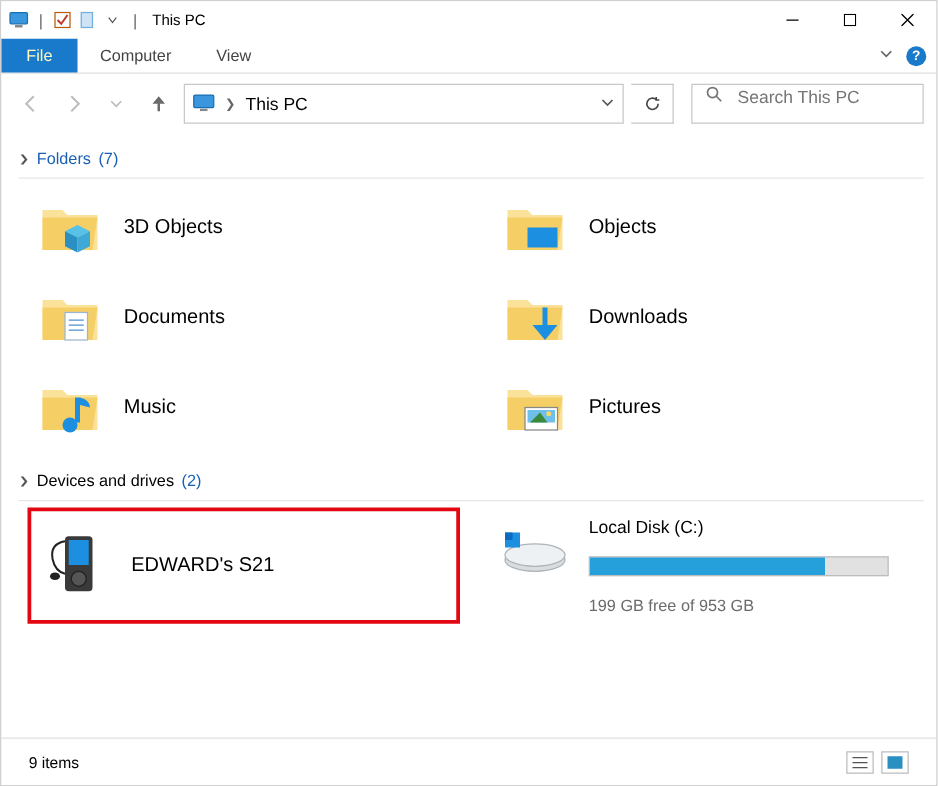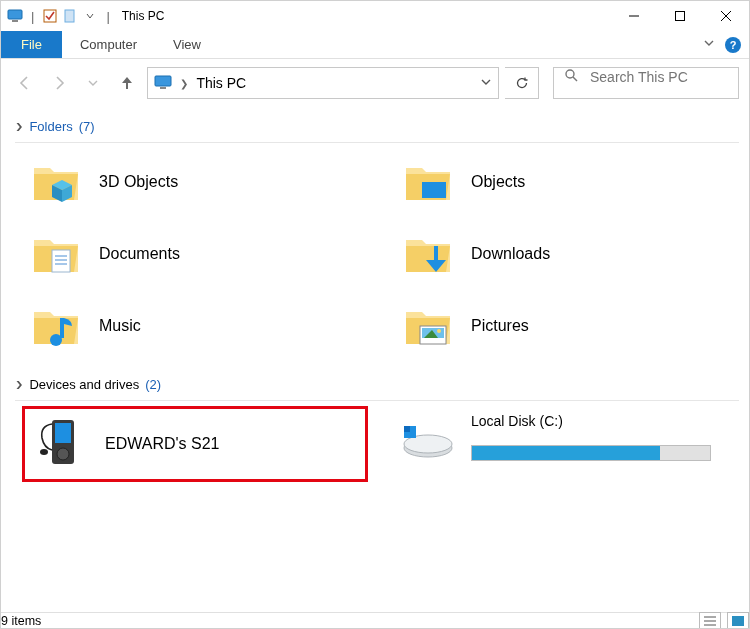--- a/index.html
+++ b/index.html
@@ -359,6 +359,7 @@
         <div class="drive-bar">
           <div class="fill" style="width:79%"></div>
         </div>
+        <span class="drive-sub">199 GB free of 953 GB</span>
       </div>
     </div>
   </div>

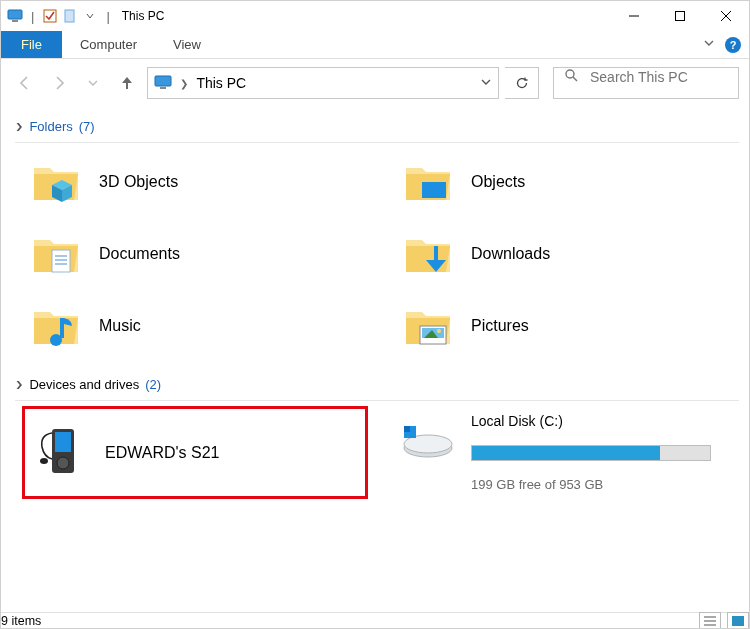--- a/index.html
+++ b/index.html
@@ -109,8 +109,8 @@
   .drive-sub { font-size:13px; color:#6a6a6a; }
   
   .statusbar {
-    height:16px; display:flex; align-items:center;
-    padding:0 0; border-top:1px solid #e0e0e0; font-size:12.5px;
+    height:38px; display:flex; align-items:center;
+    padding:0 22px; border-top:1px solid #e0e0e0; font-size:12.5px;
   }
   .statusbar .sb-spacer { flex:1; }
   .viewbtn { width:22px;height:18px; margin-left:6px; border:1px solid #bcbcbc; display:flex;align-items:center;justify-content:center;}

